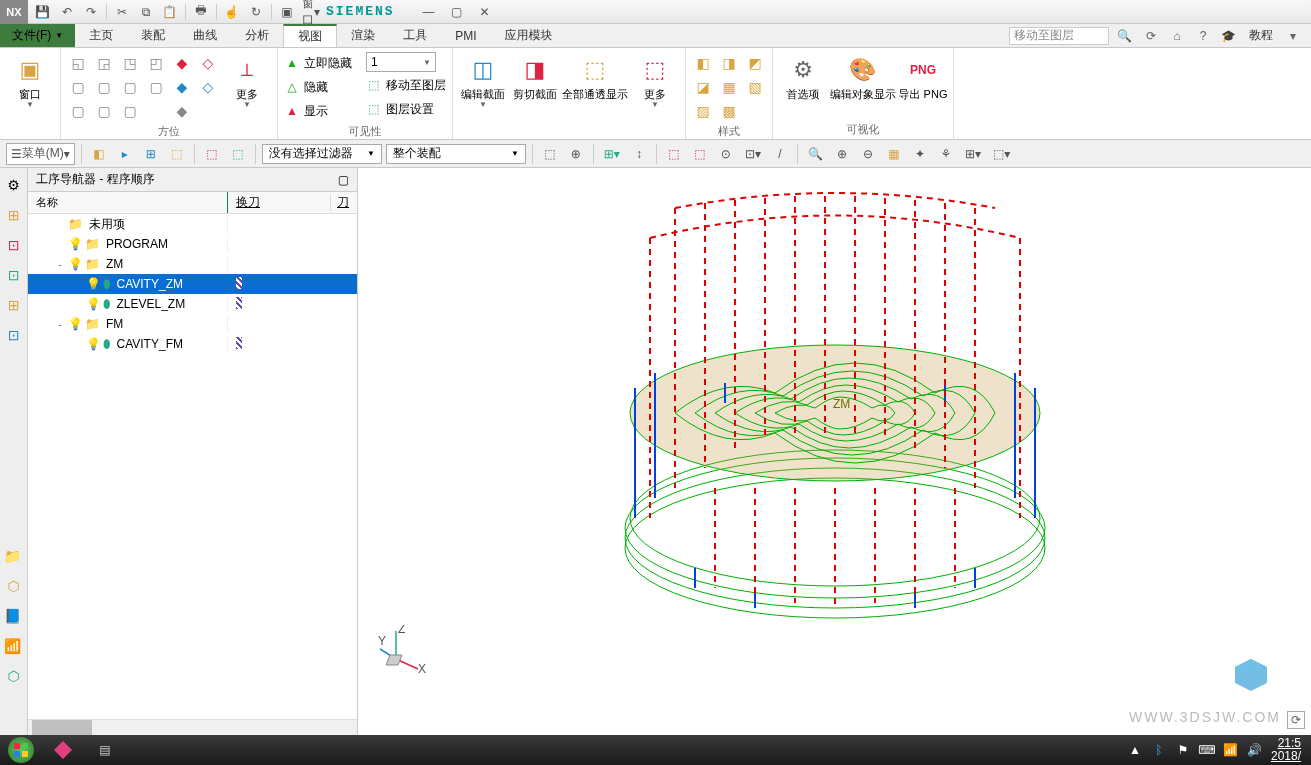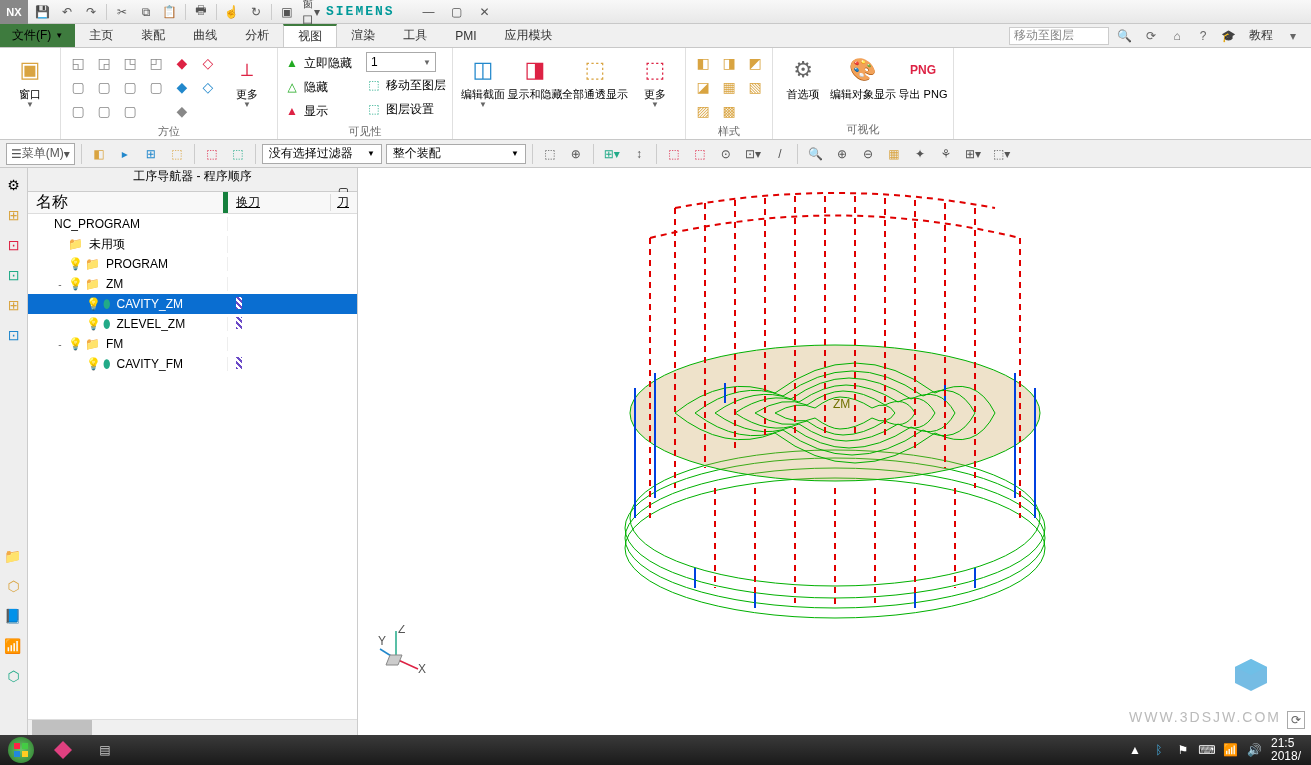--- a/index.html
+++ b/index.html
@@ -251,7 +251,7 @@
         </div>
       <div class="vbtn">
           <div class="ico" style="color:#d24">◨</div>
-          <div class="txt">显示和隐藏</div>
+          <div class="txt">剪切截面</div>
         </div>
       <div class="vbtn" style="width:64px">
           <div class="ico" style="color:#d9a441">⬚</div>

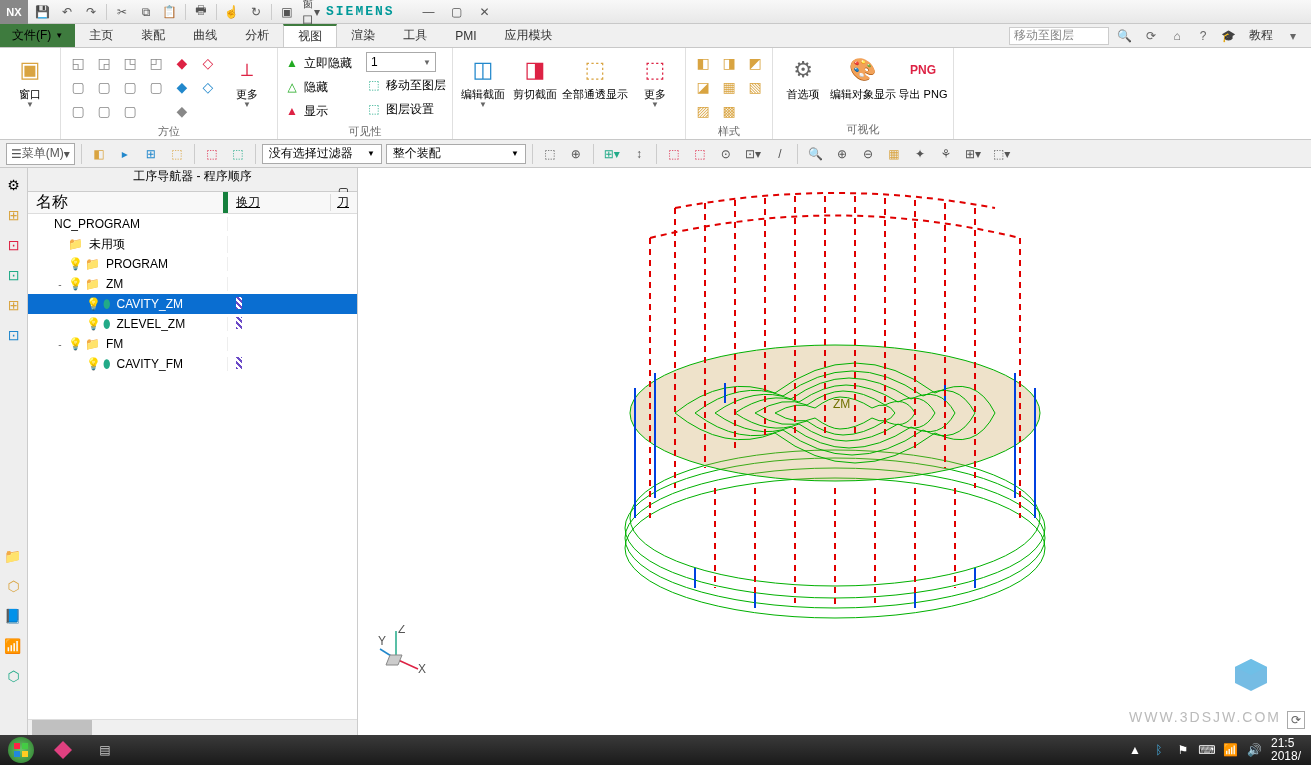--- a/index.html
+++ b/index.html
@@ -57,7 +57,7 @@
 .sidebar .sbspacer { flex: 1; }
 
 .navpanel { width: 330px; border-right: 1px solid #ccc; display: flex; flex-direction: column; background: #fff; }
-.navpanel .nhead { height: 24px; background: #f0f0f0; border-bottom: 1px solid #ccc; display: flex; align-items: center; padding: 0 8px; font-size: 11px; flex-direction: column; }
+.navpanel .nhead { height: 24px; background: #f0f0f0; border-bottom: 1px solid #ccc; display: flex; align-items: center; padding: 0 8px; font-size: 11px; }
 .navpanel .nhead .nclose { margin-left: auto; cursor: pointer; }
 .navpanel .thead { height: 22px; background: #f8f8f8; border-bottom: 1px solid #ddd; display: flex; }
 .navpanel .thead .col1 { width: 200px; padding: 0 8px; border-right: 5px solid #15803d; display: flex; align-items: center; font-size: 16px; }

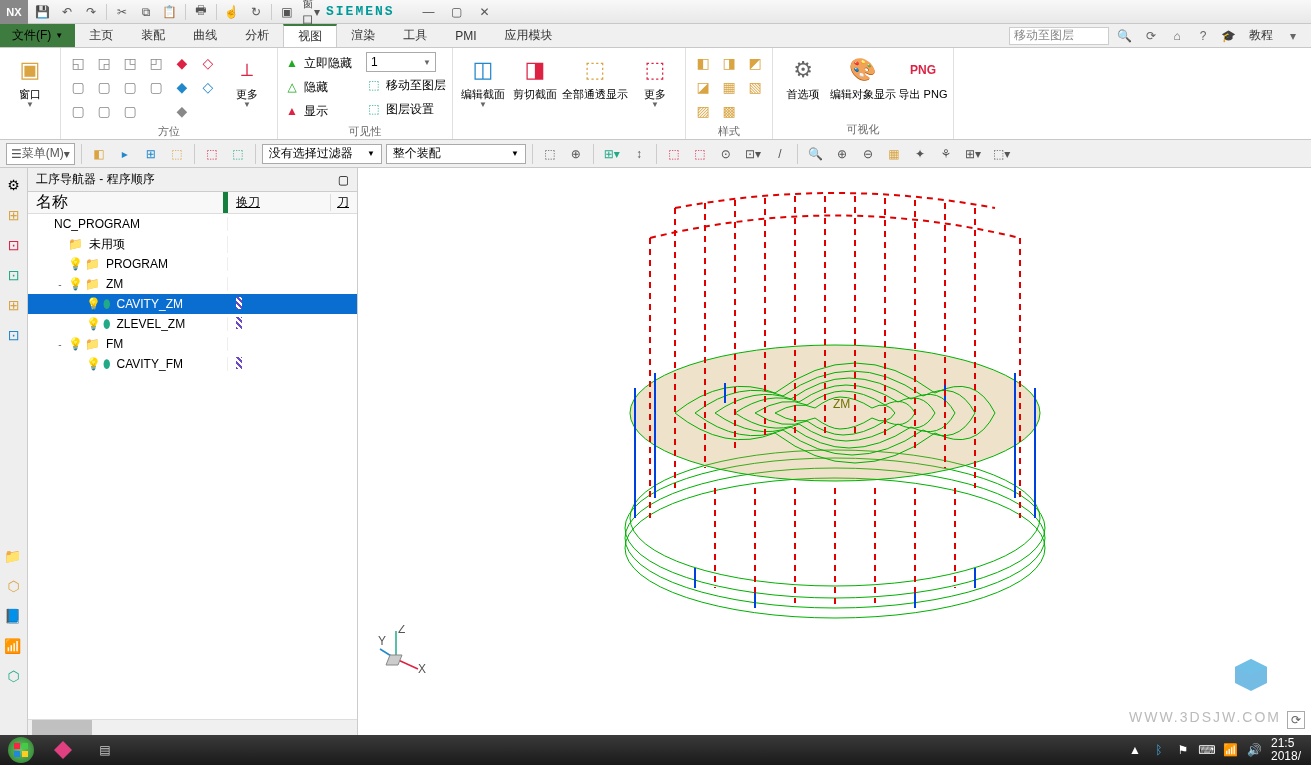--- a/index.html
+++ b/index.html
@@ -60,7 +60,7 @@
 .navpanel .nhead { height: 24px; background: #f0f0f0; border-bottom: 1px solid #ccc; display: flex; align-items: center; padding: 0 8px; font-size: 11px; }
 .navpanel .nhead .nclose { margin-left: auto; cursor: pointer; }
 .navpanel .thead { height: 22px; background: #f8f8f8; border-bottom: 1px solid #ddd; display: flex; }
-.navpanel .thead .col1 { width: 200px; padding: 0 8px; border-right: 5px solid #15803d; display: flex; align-items: center; font-size: 16px; }
+.navpanel .thead .col1 { width: 200px; padding: 0 8px; border-right: 1px solid #15803d; display: flex; align-items: center; font-size: 11px; }
 .navpanel .thead .col2 { flex: 1; padding: 0 8px; display: flex; align-items: center; font-size: 11px; text-decoration: underline; }
 .navpanel .ntree { flex: 1; overflow: auto; }
 .trow { height: 20px; display: flex; align-items: center; font-size: 11px; cursor: pointer; }

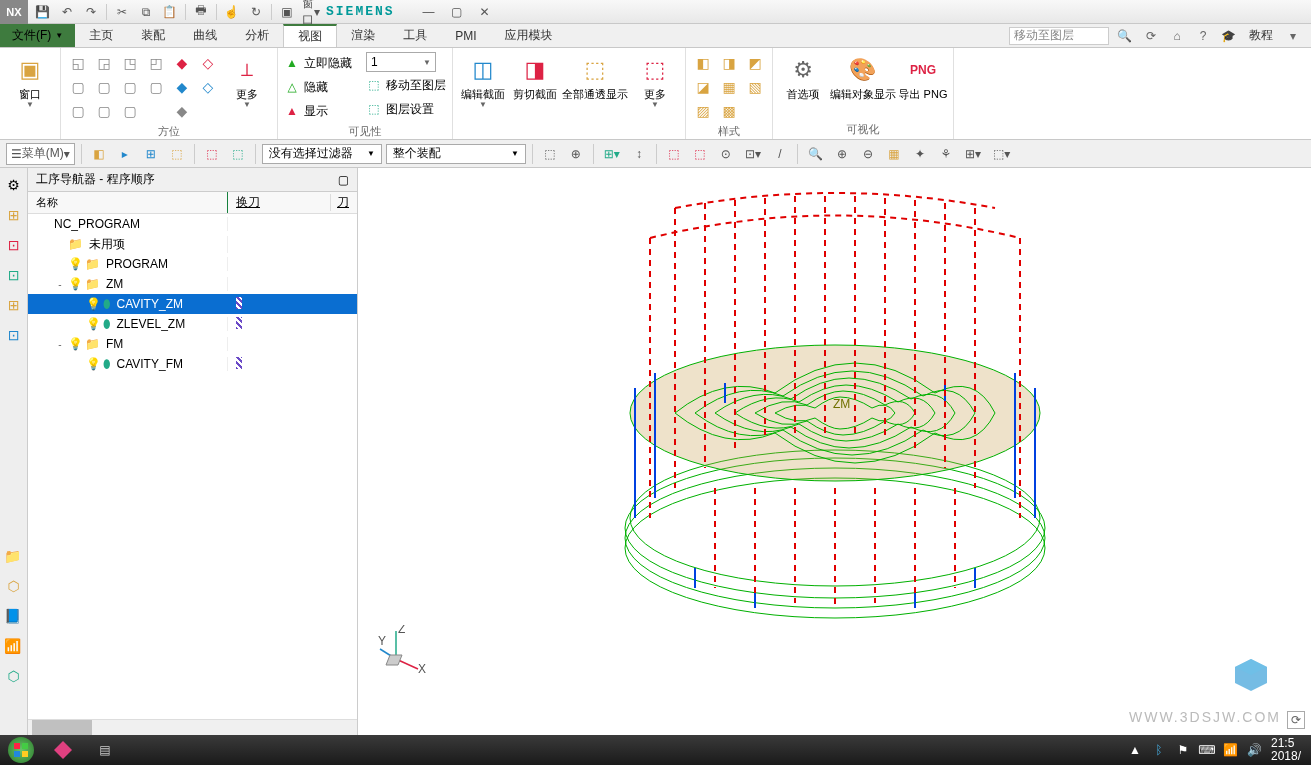--- a/index.html
+++ b/index.html
@@ -381,14 +381,6 @@
         </div>
     </div>
     <div class="ntree" id="ntree">
-        <div class="trow">
-          <div class="c1">
-            <span class="indent" style="width: 6px;"></span>
-            <span class="exp"></span>
-            <span style="margin-left: 4px;">NC_PROGRAM</span>
-          </div>
-          <div class="c2"></div>
-        </div>
         <div class="trow">
           <div class="c1">
             <span class="indent" style="width: 24px;"></span>

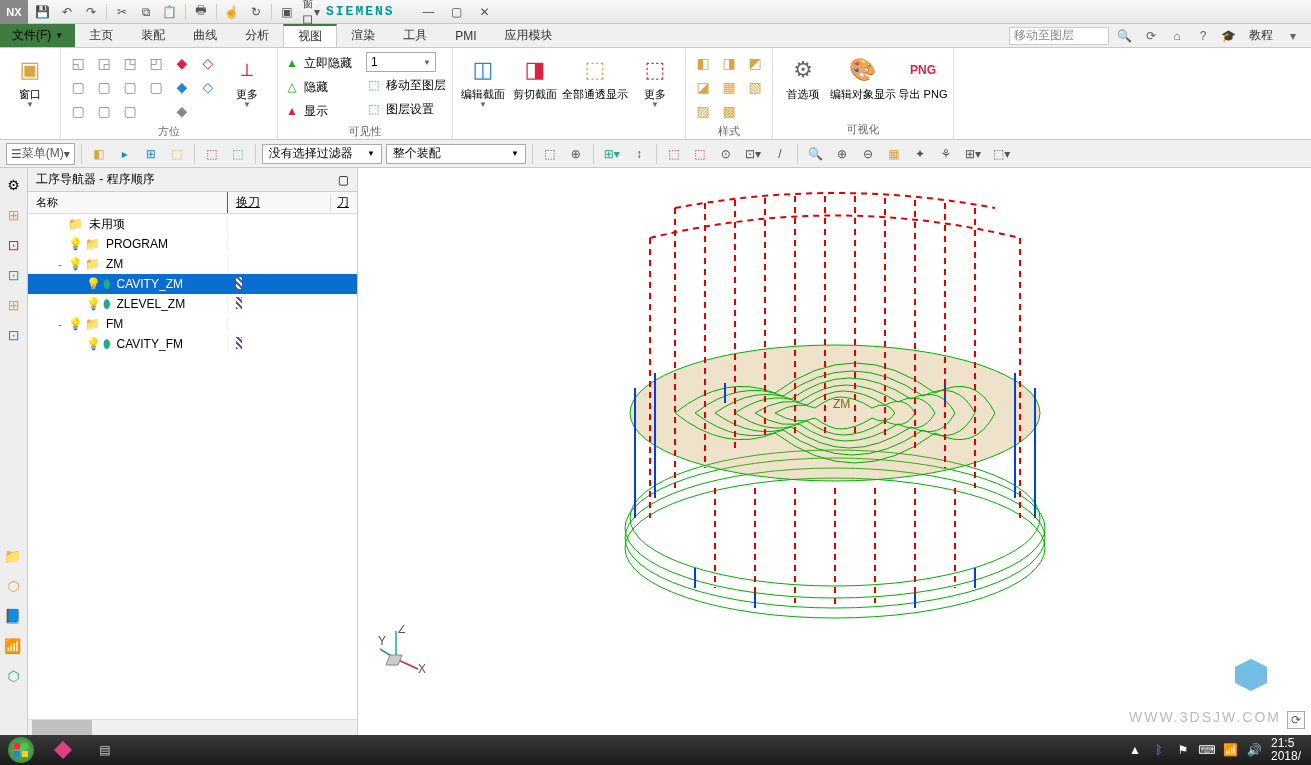--- a/index.html
+++ b/index.html
@@ -92,7 +92,7 @@
 .taskbar .pin { width: 42px; height: 30px; display: flex; align-items: center; justify-content: center; cursor: pointer; }
 .taskbar .tray { margin-left: auto; display: flex; align-items: center; gap: 8px; padding-right: 10px; color: #fff; font-size: 10px; }
 .taskbar .tray .tic { width: 16px; height: 16px; display: flex; align-items: center; justify-content: center; }
-.taskbar .clock { line-height: 1.1; }
+.taskbar .clock { text-align: right; line-height: 1.1; text-decoration: underline; }
 </style>
 </head>
 <body>

